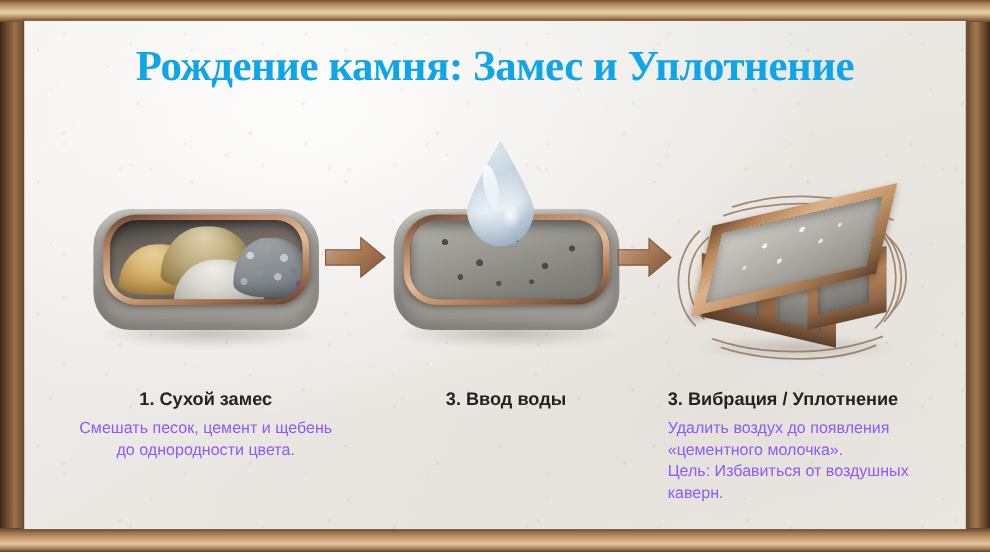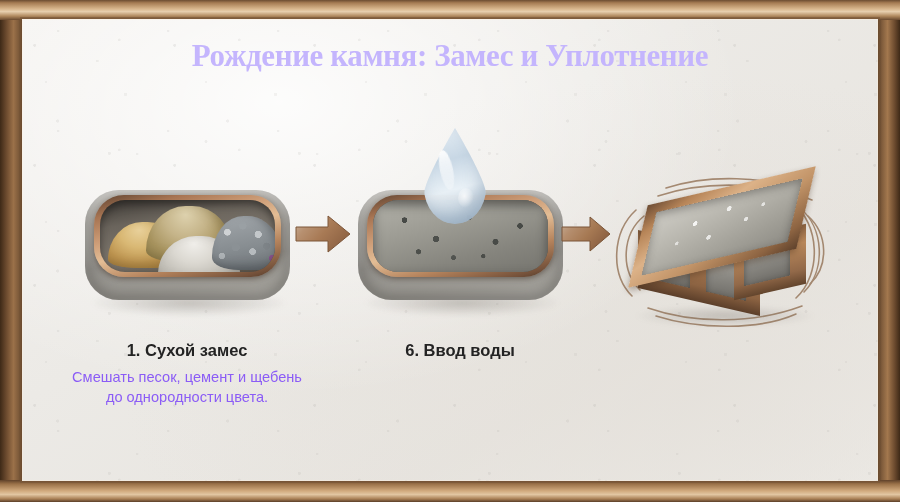--- a/index.html
+++ b/index.html
@@ -90,9 +90,9 @@
     text-align: center;
     font-family: "Liberation Serif", serif;
     font-weight: bold;
-    font-size: 31px;
+    font-size: 39px;
     letter-spacing: -0.4px;
-    color: #c4b5fd;
+    color: #0ea5e9;
     white-space: nowrap;
     z-index: 4;
   }

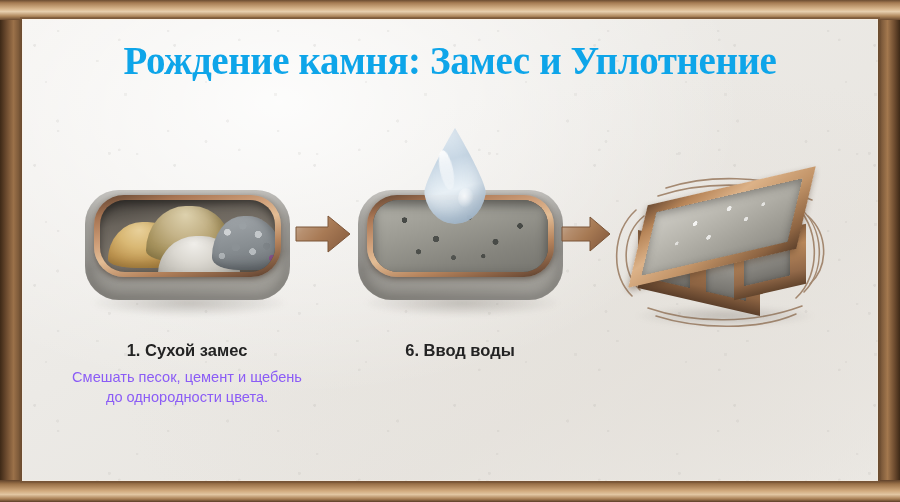--- a/index.html
+++ b/index.html
@@ -284,7 +284,7 @@
     font-size: 16.5px;
     font-weight: bold;
     color: #232323;
-    margin: 0 0 7px 0;
+    margin: 13px 0 7px 0;
     line-height: 1.2;
   }
   .cap-body {

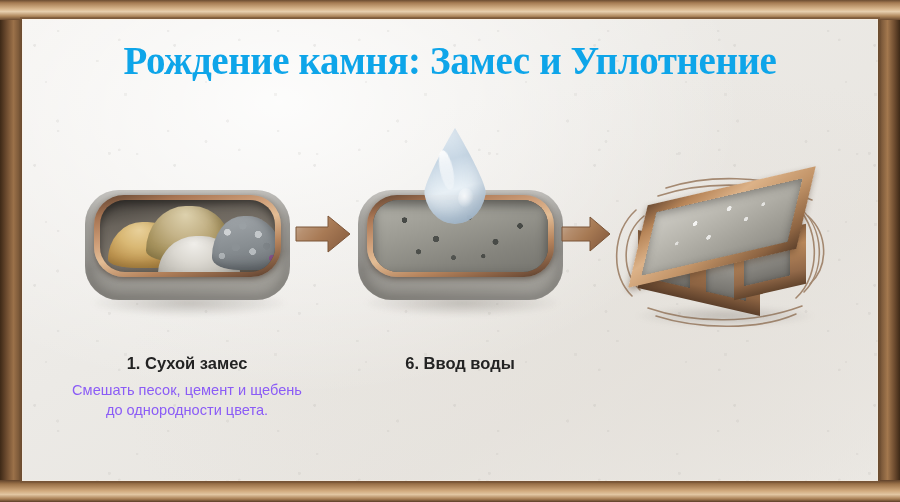--- a/index.html
+++ b/index.html
@@ -408,7 +408,7 @@
   </div>
 
   <div class="caption align-center" style="left:340px; top:341px; width:240px;">
-    <p class="cap-title">6. Ввод воды</p>
+    <p class="cap-title">3. Ввод воды</p>
   </div>
 
 

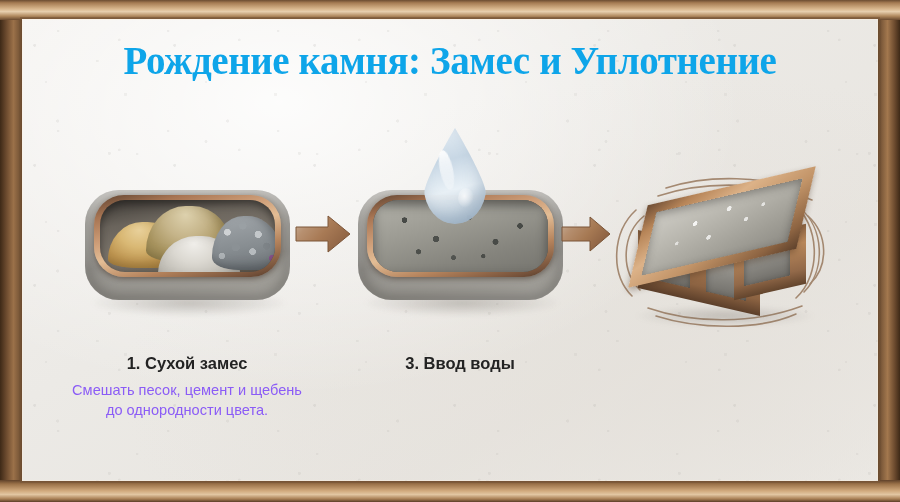--- a/index.html
+++ b/index.html
@@ -411,6 +411,11 @@
     <p class="cap-title">3. Ввод воды</p>
   </div>
 
+  <div class="caption align-left" style="left:607px; top:341px; width:252px;">
+    <p class="cap-title">3. Вибрация / Уплотнение</p>
+    <p class="cap-body" style="white-space:pre-line;">Удалить воздух до появления «цементного молочка».
+Цель: Избавиться от воздушных каверн.</p>
+  </div>
 
 </div>
 

